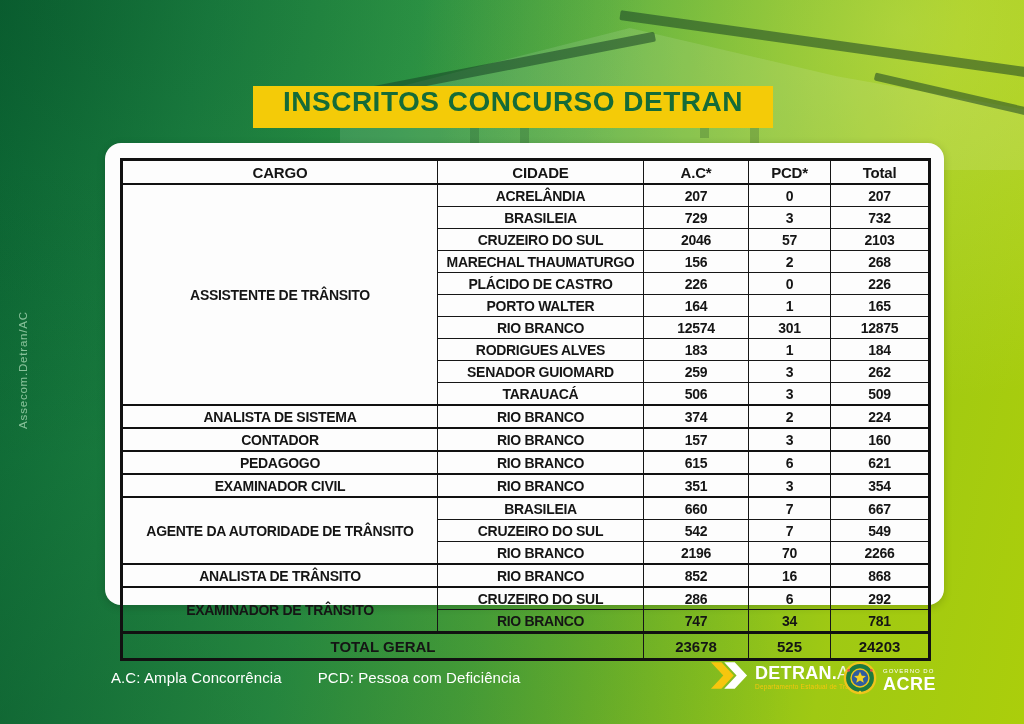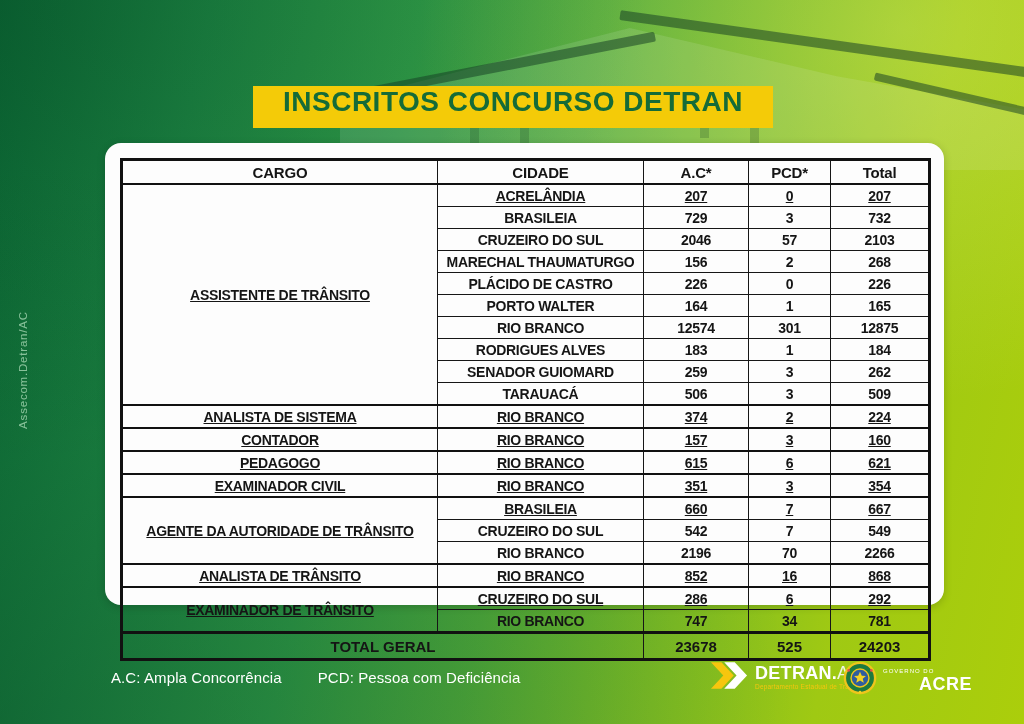--- a/index.html
+++ b/index.html
@@ -37,7 +37,7 @@
   table.data th{height:22px;font-size:15px;font-weight:700;letter-spacing:-.2px;
       border-bottom:2.5px solid #111;}
   table.data tbody td{height:21px;font-size:14px;font-weight:600;letter-spacing:-.3px;}
-  table.data tbody tr.group-start td{border-top:2.5px solid #111;text-decoration:underline;}
+  table.data tbody tr.group-start td{border-top:2.5px solid #111;}
   table.data tfoot td{height:24px;font-size:15px;font-weight:700;
       border-top:3.5px solid #111;}
   

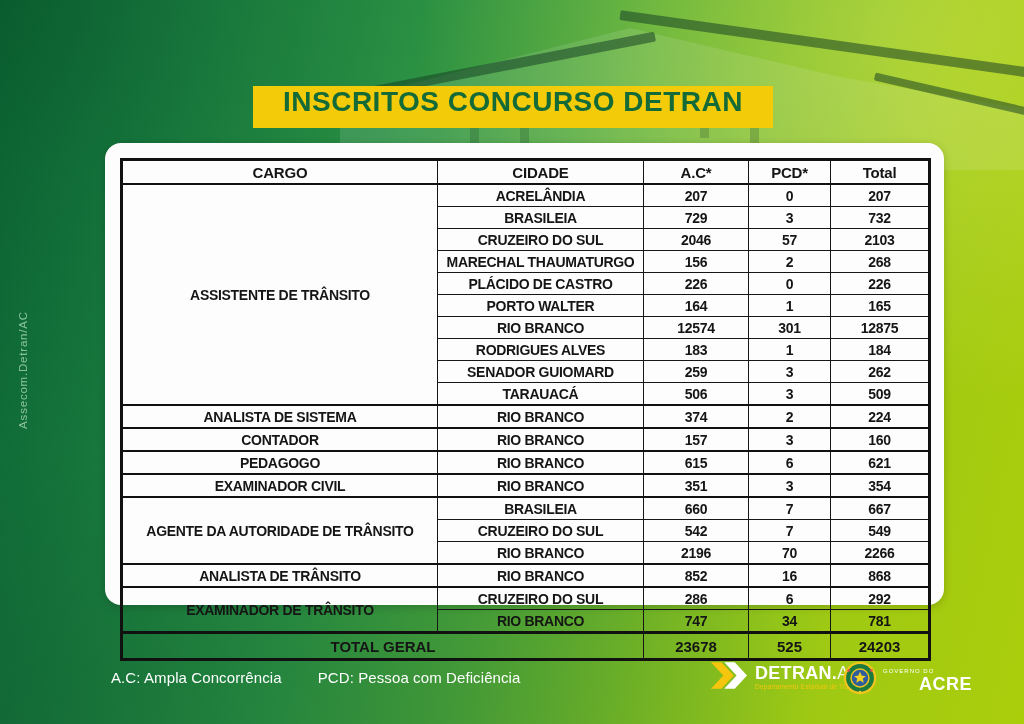--- a/index.html
+++ b/index.html
@@ -58,7 +58,7 @@
       align-items:center;gap:6px;}
   .acre-txt{display:flex;flex-direction:column;line-height:1;color:#fff;}
   .acre-line1{font-size:6px;letter-spacing:1px;}
-  .acre-line2{font-size:18px;font-weight:800;letter-spacing:.5px;margin-top:1px;margin-left:36px;}
+  .acre-line2{font-size:18px;font-weight:800;letter-spacing:.5px;margin-top:1px;}
 </style>
 </head>
 <body>

